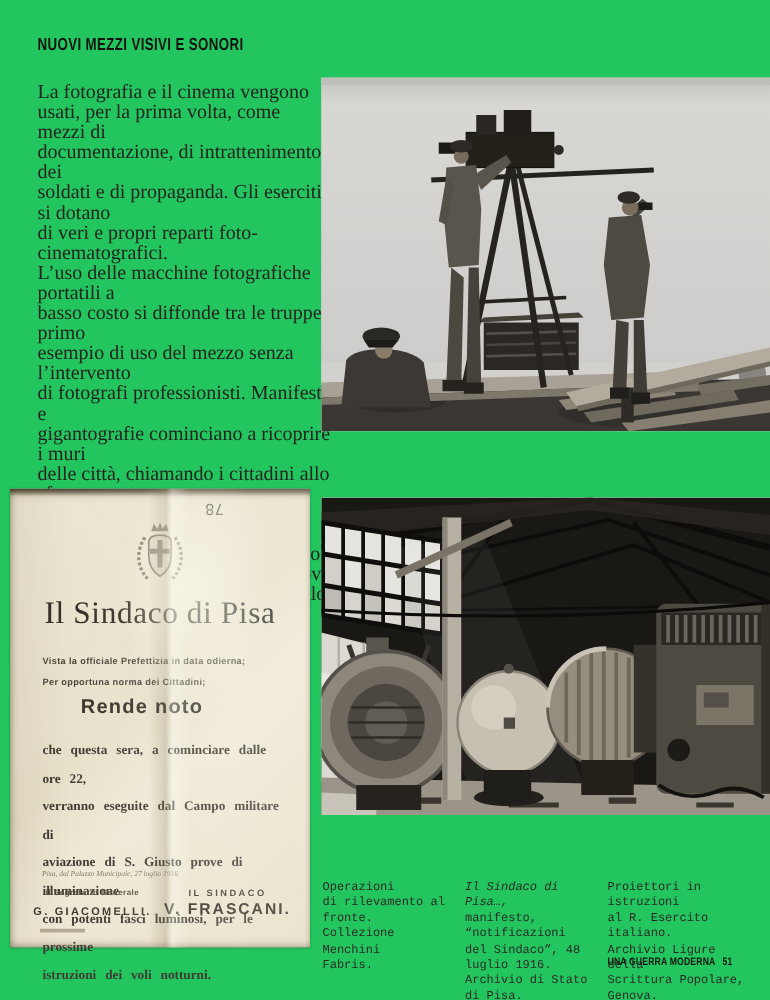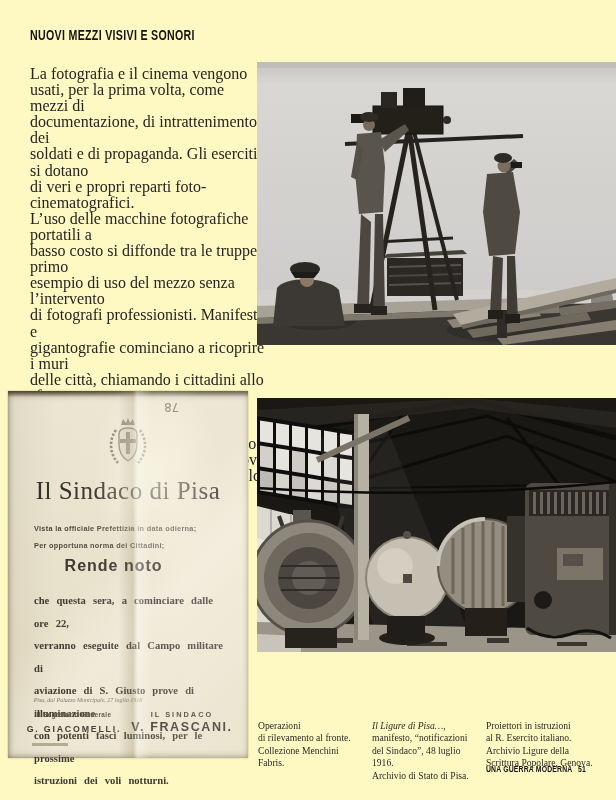--- a/index.html
+++ b/index.html
@@ -3,7 +3,7 @@
 <meta charset="utf-8">
 <style>
   html,body{margin:0;padding:0;background:#ffffff;}
-  #page{position:relative;width:616px;height:800px;background:#fef9c3;overflow:hidden;
+  #page{position:relative;width:616px;height:800px;background:#22c55e;overflow:hidden;
         font-family:"Liberation Serif",serif;color:#1d1b18;}
 
   

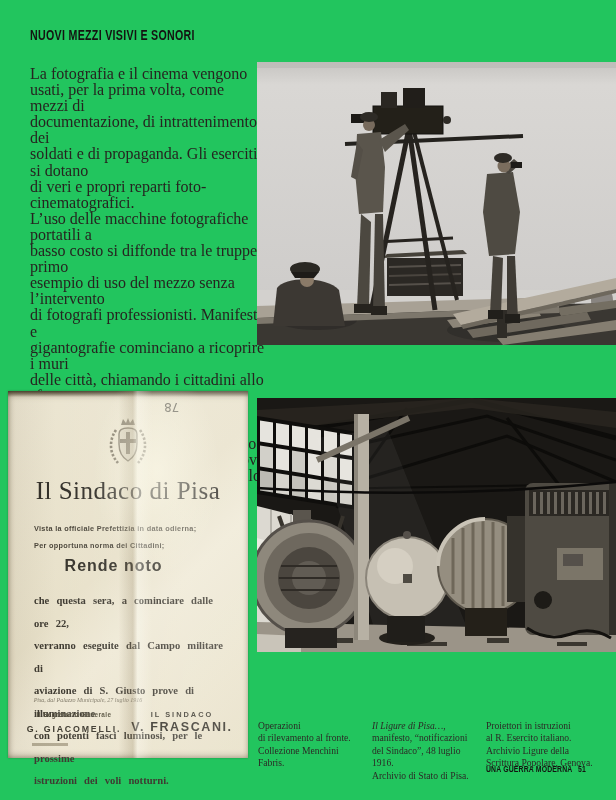--- a/index.html
+++ b/index.html
@@ -74,7 +74,7 @@
           background:#a59c84;opacity:.8;}
 
   
-  .caption{position:absolute;top:720px;font-family:Liberation Serif, serif;
+  .caption{position:absolute;top:704px;font-family:Liberation Mono, monospace;
            font-size:9.6px;line-height:12.4px;color:#2c2a26;}
   #cap1{left:258px;width:106px;}
   #cap2{left:372px;width:112px;}

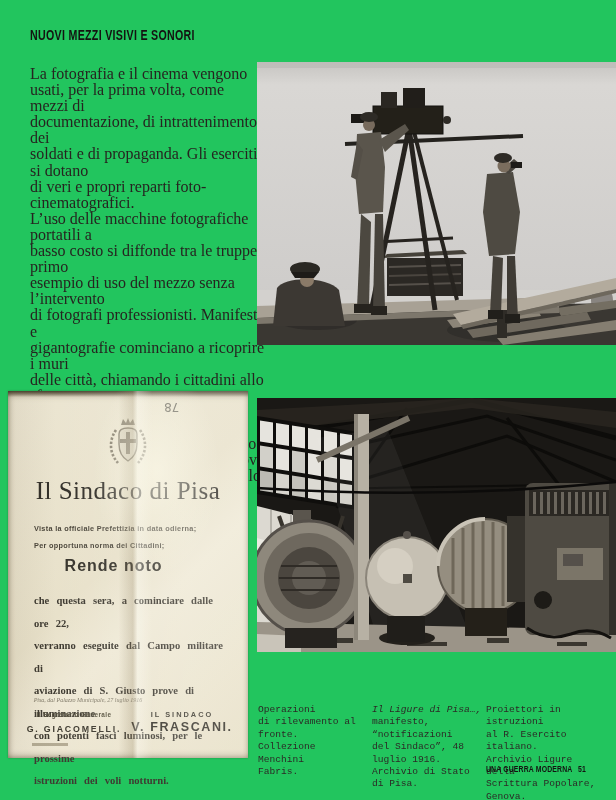--- a/index.html
+++ b/index.html
@@ -372,7 +372,7 @@
 Collezione Menchini
 Fabris.</div>
   <div class="caption" id="cap2">
-    <span class="cap-italic">Il Ligure di Pisa…,</span>
+    <span class="cap-italic">Il Sindaco di Pisa…,</span>
     <div class="prelines">manifesto, “notificazioni
 del Sindaco”, 48 luglio 1916.
 Archivio di Stato di Pisa.</div>

